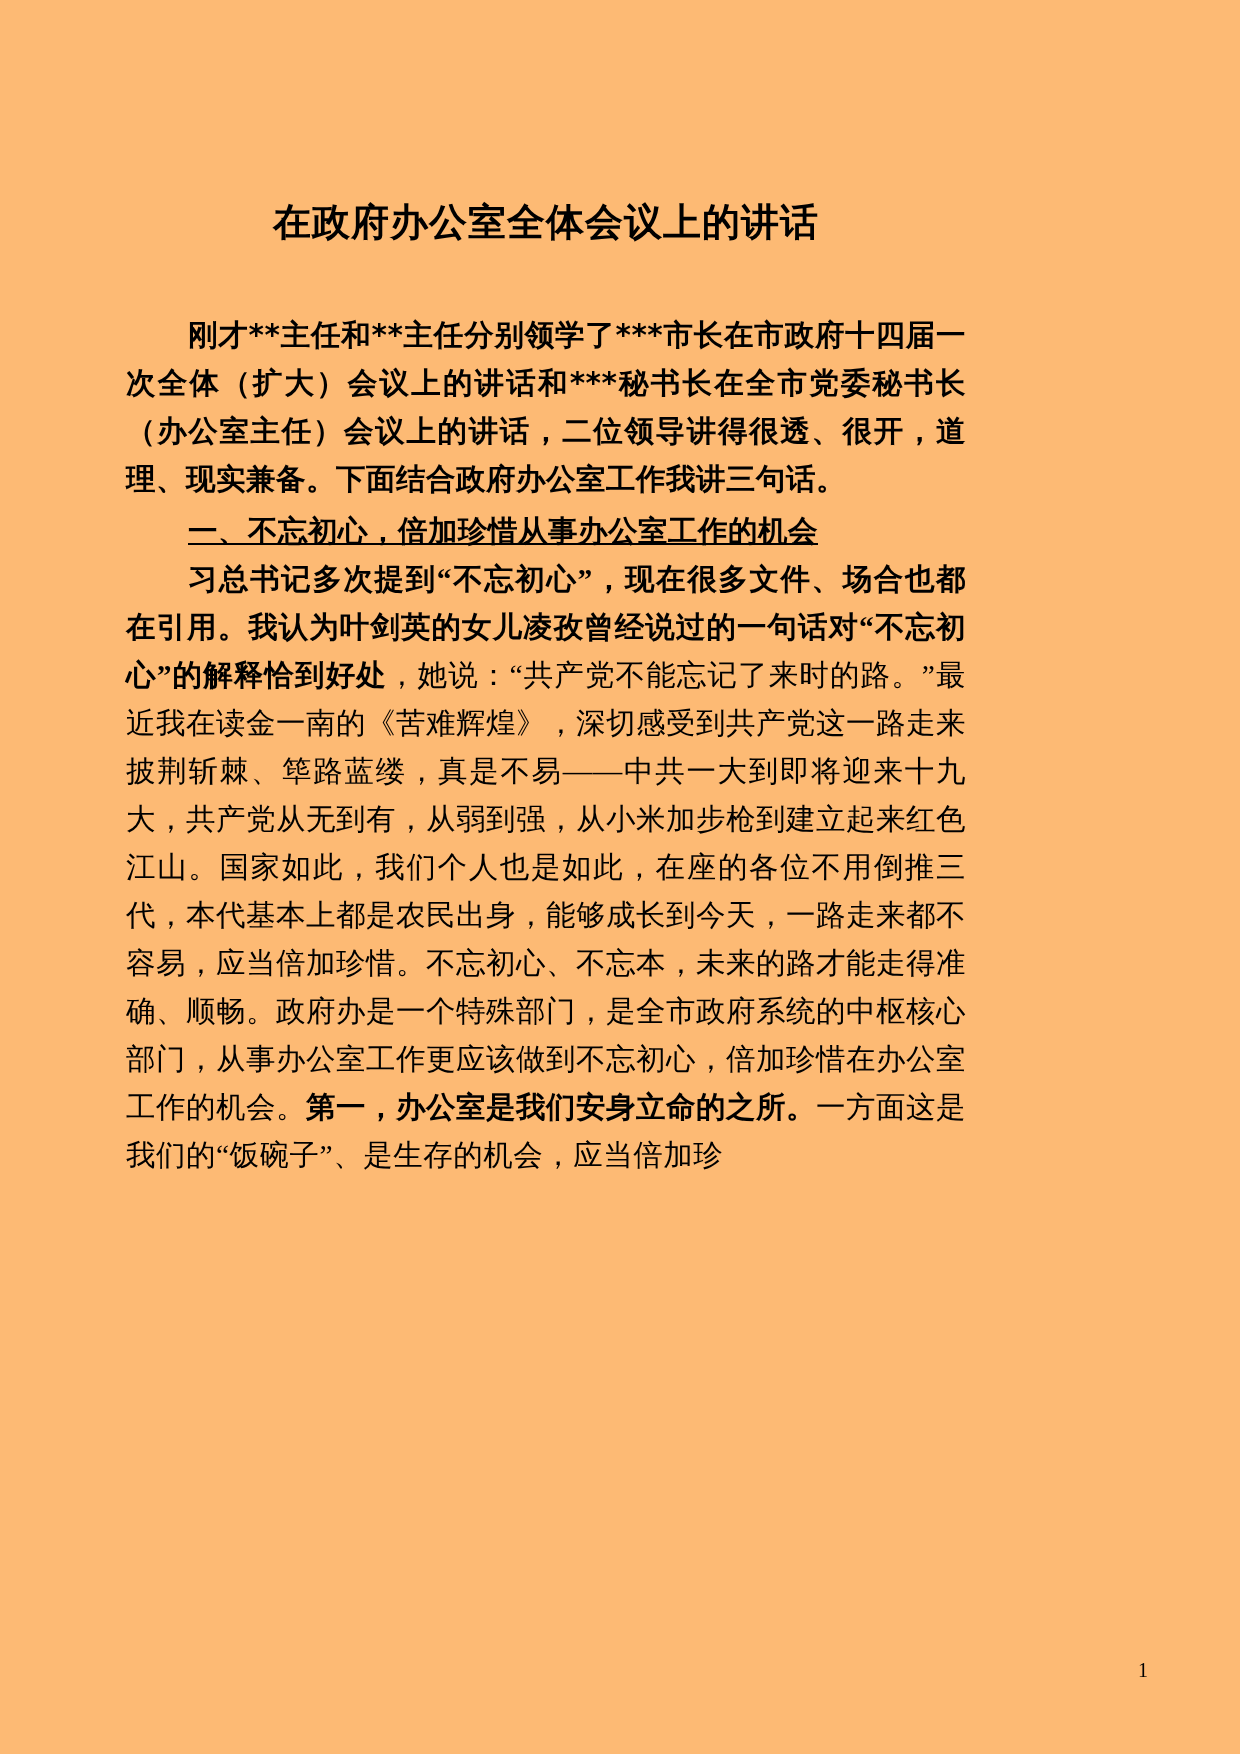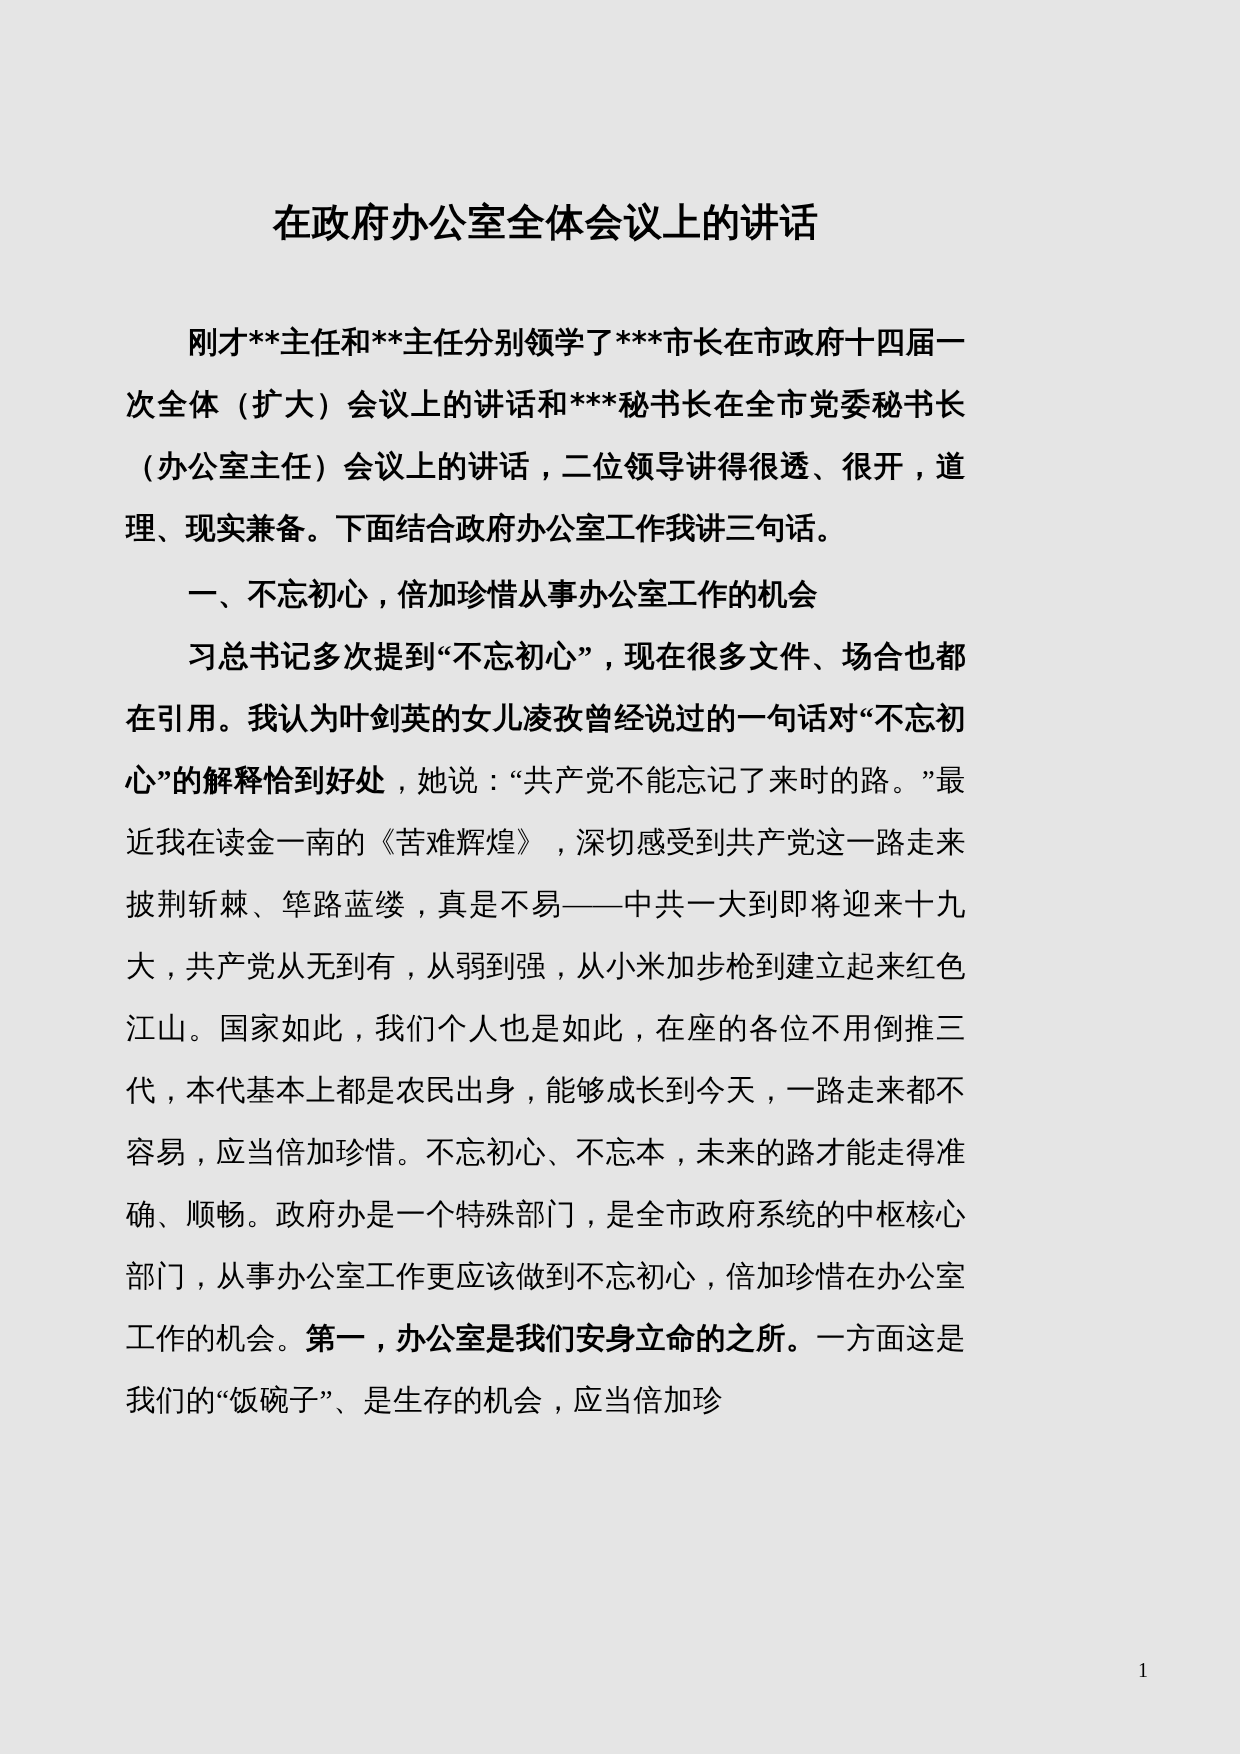--- a/index.html
+++ b/index.html
@@ -11,7 +11,7 @@
     width: 1240px;
     height: 1754px;
     position: relative;
-    background: #e5e5e5;
+    background: #fdba74;
     box-sizing: border-box;
     font-family: "DejaVu Sans", sans-serif;
     color: #000000;

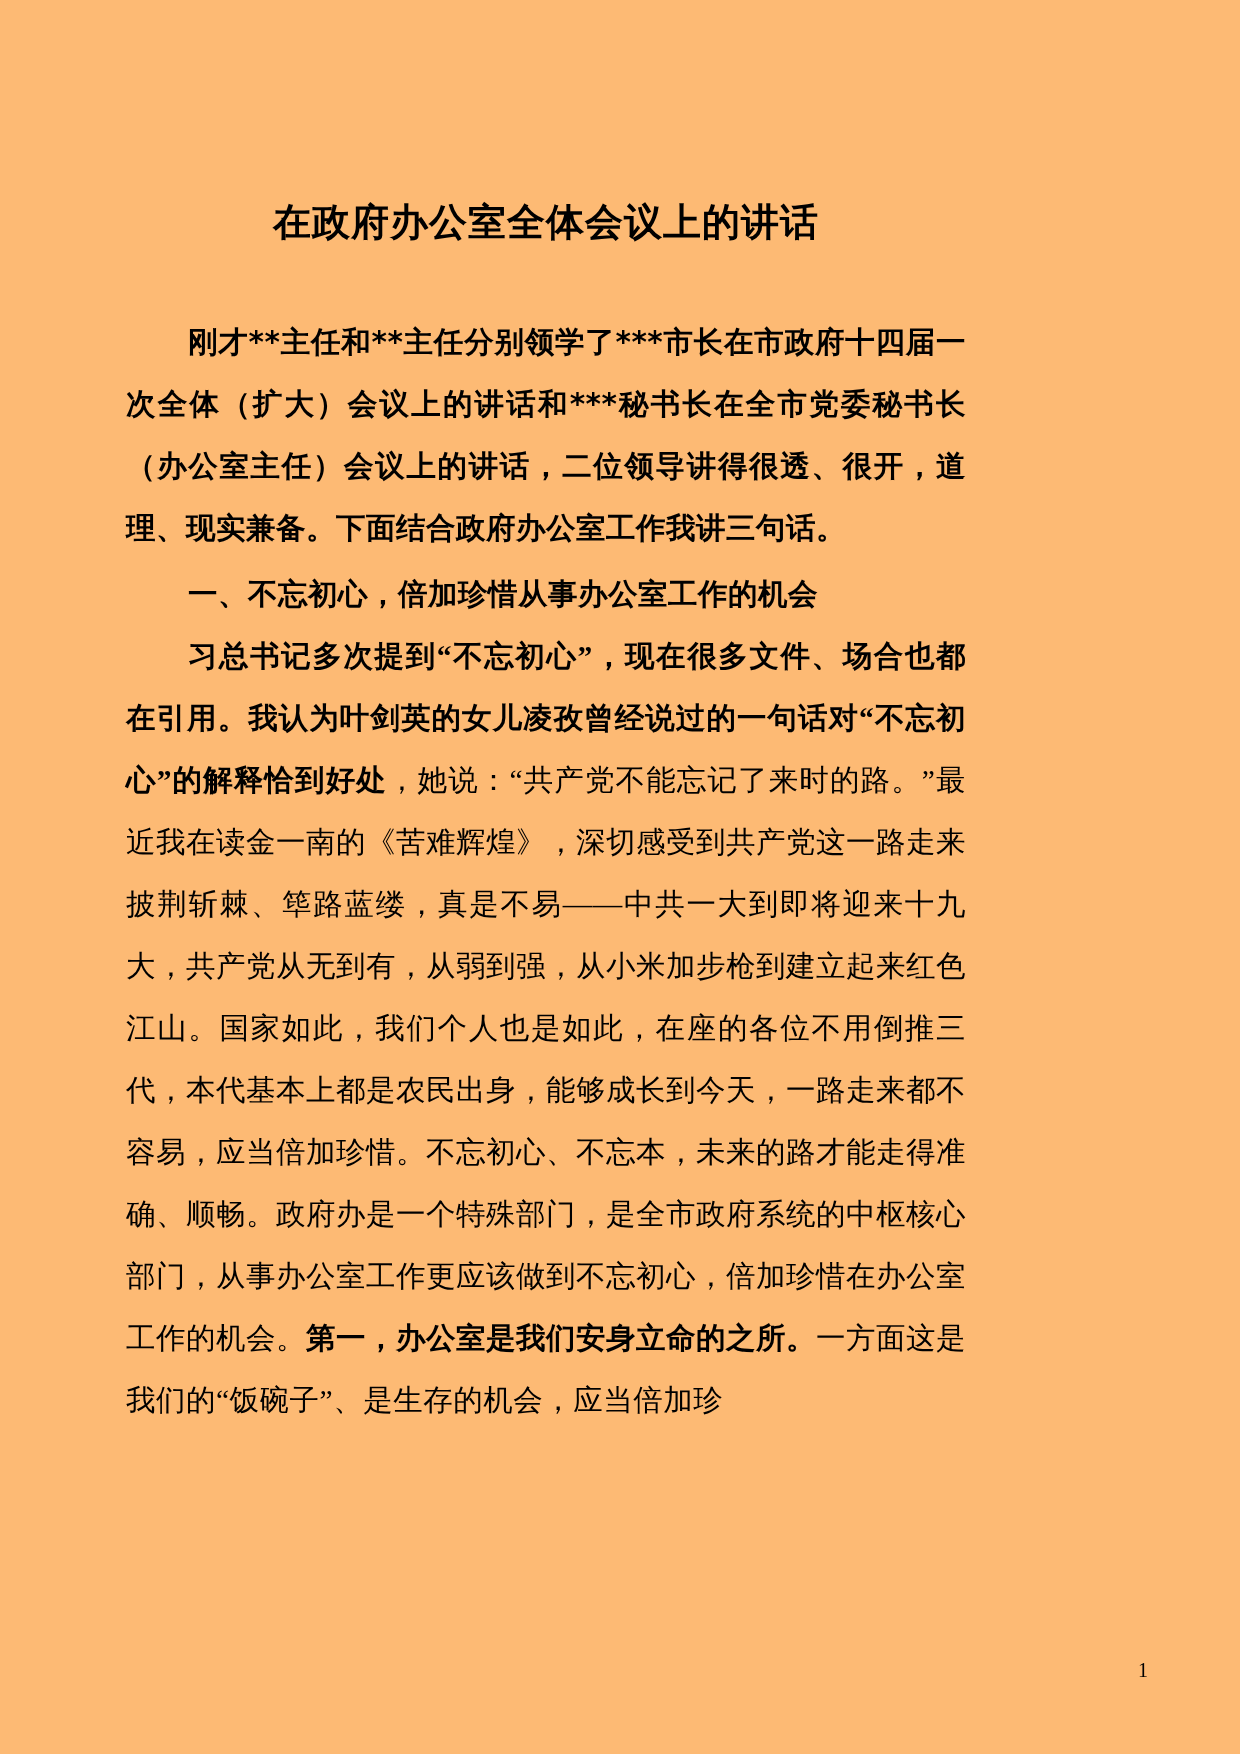--- a/index.html
+++ b/index.html
@@ -35,7 +35,7 @@
   .para {
     font-size: 29.5px;
     font-weight: bold;
-    line-height: 62px;
+    line-height: 48px;
     text-align: justify;
     text-justify: inter-ideograph;
     margin: 0;

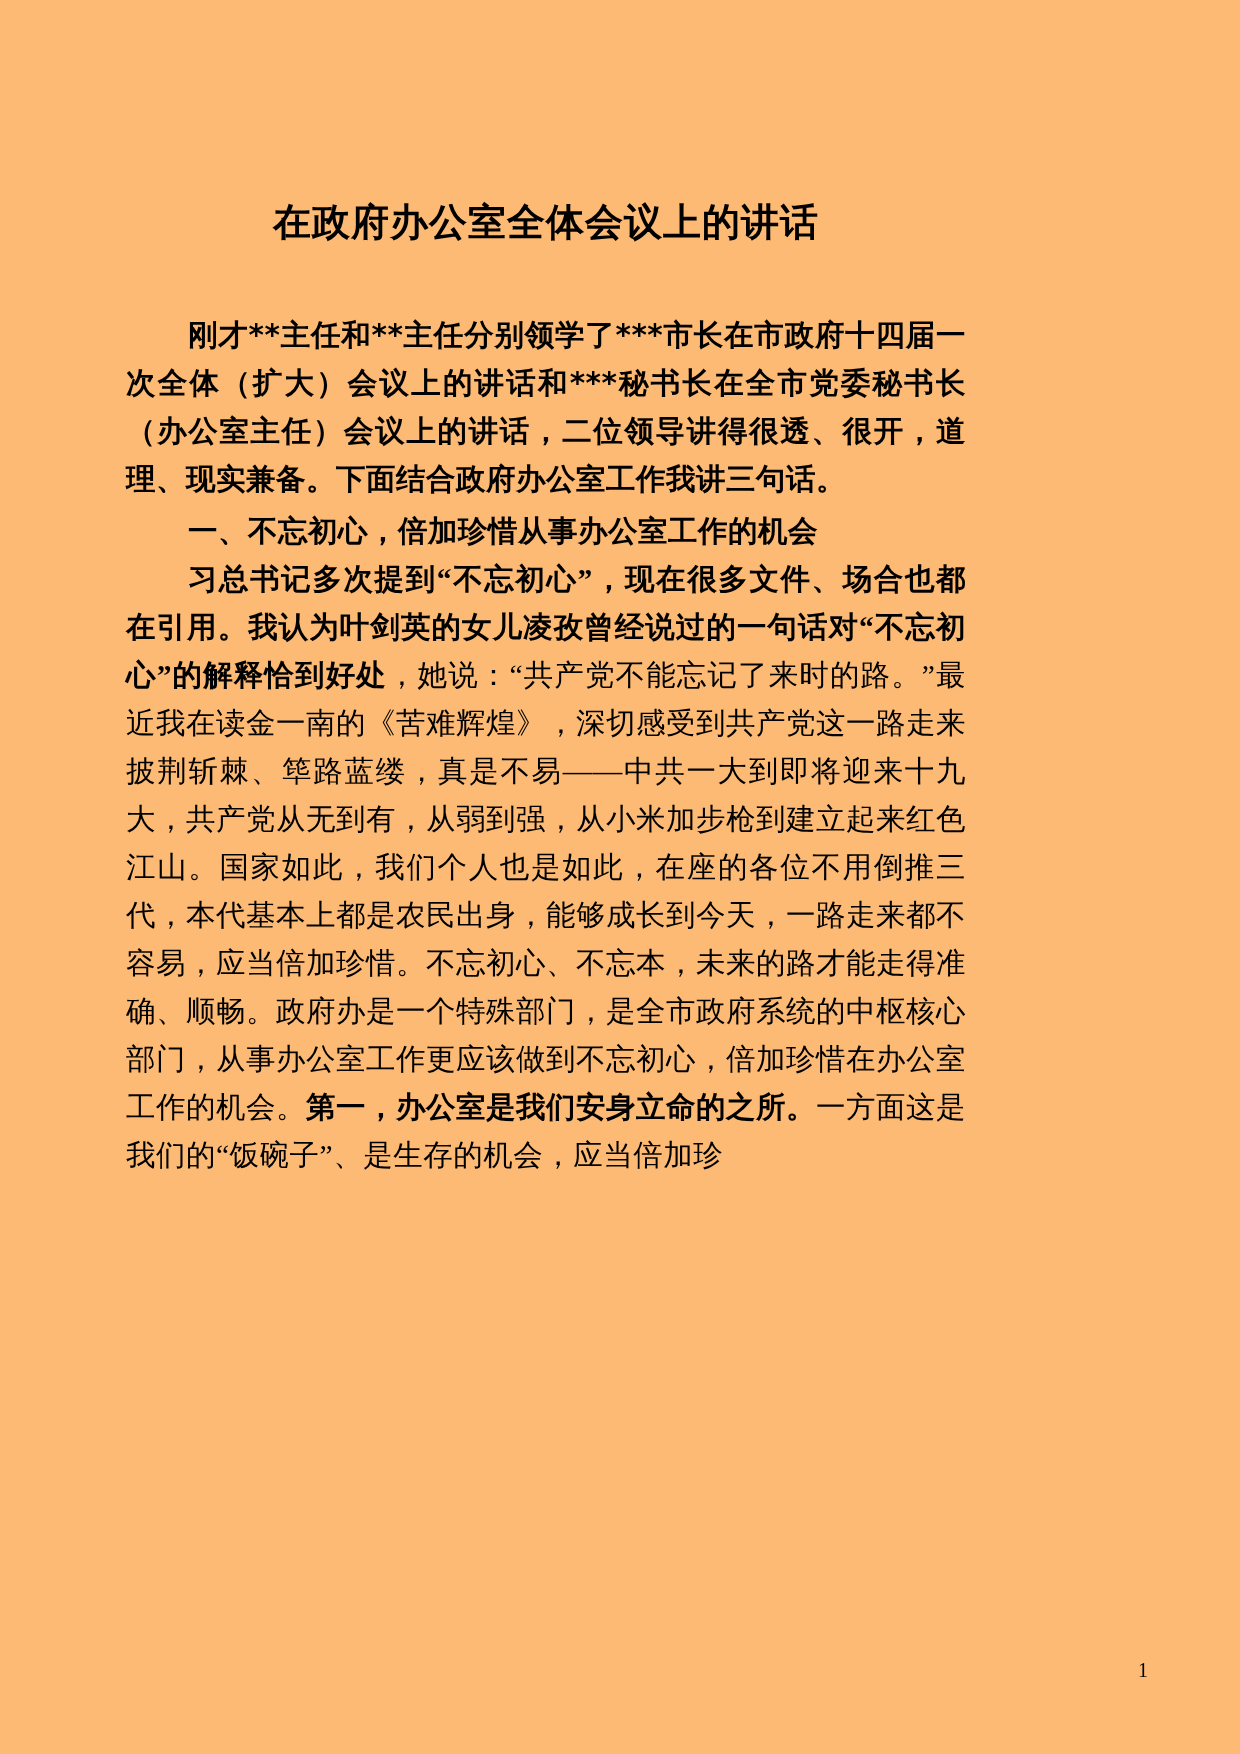--- a/index.html
+++ b/index.html
@@ -51,6 +51,7 @@
   }
   .para.heading {
     margin-top: 4px;
+    text-decoration: underline;
   }
   .bold-run {
     font-weight: bold;

